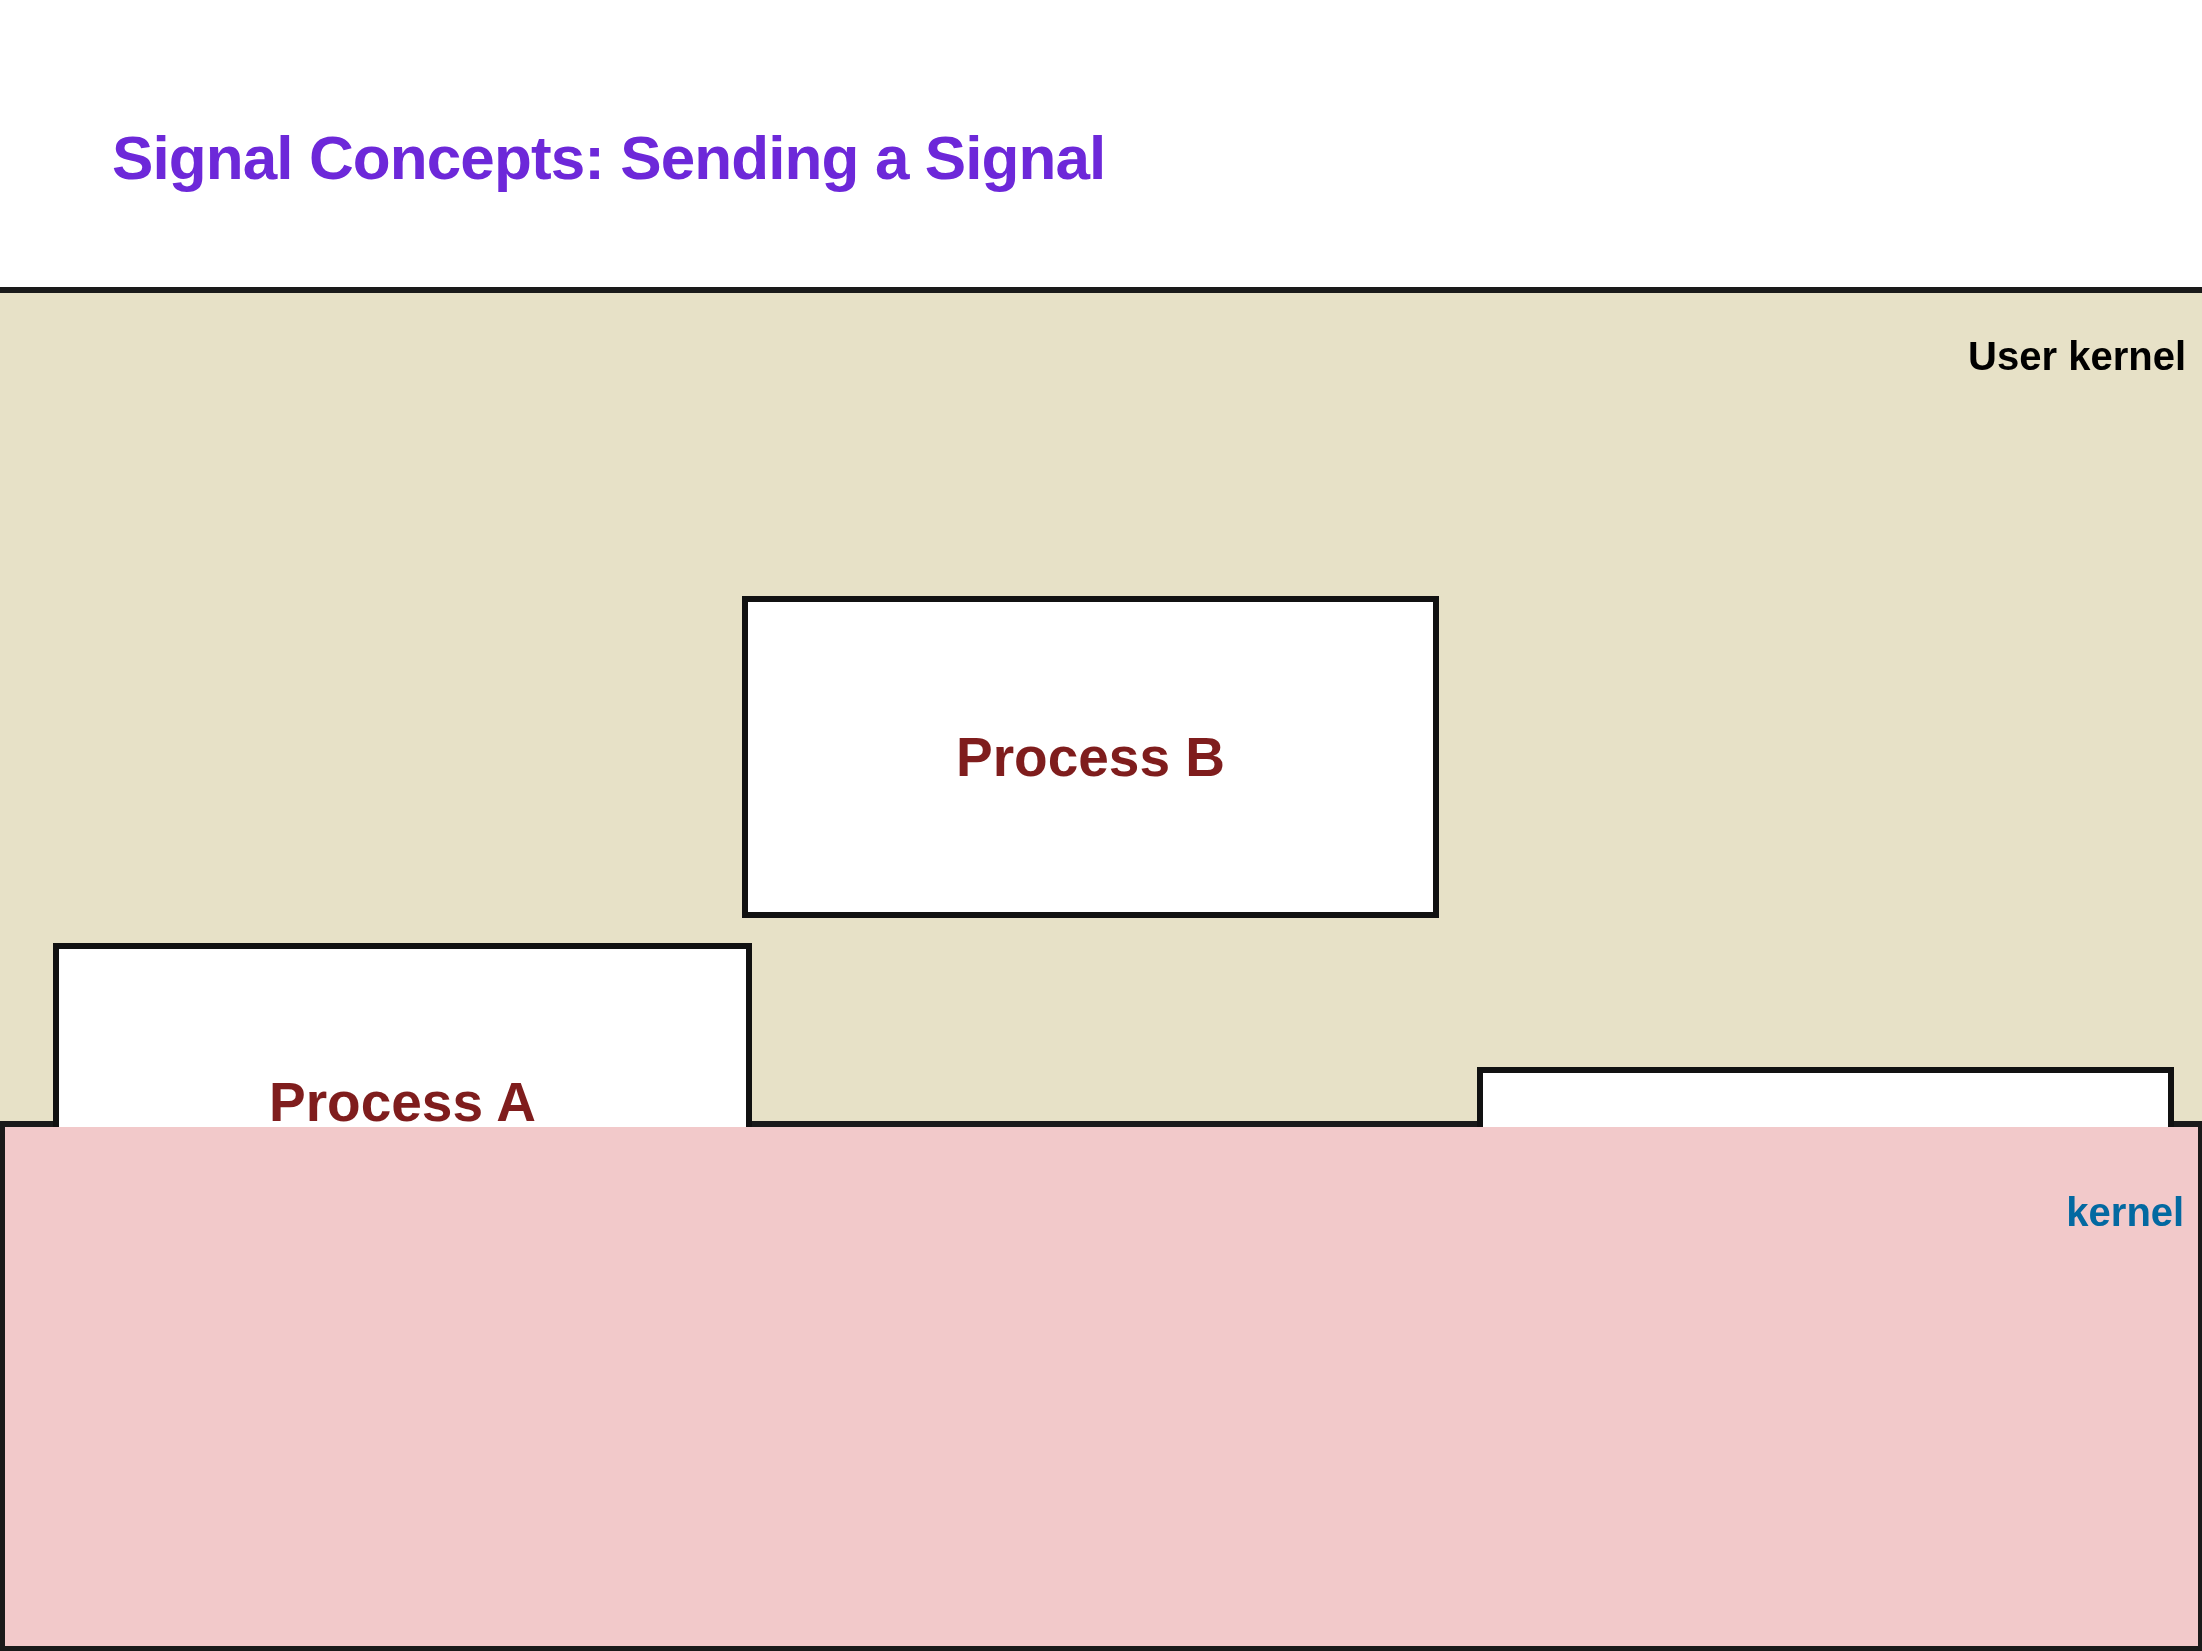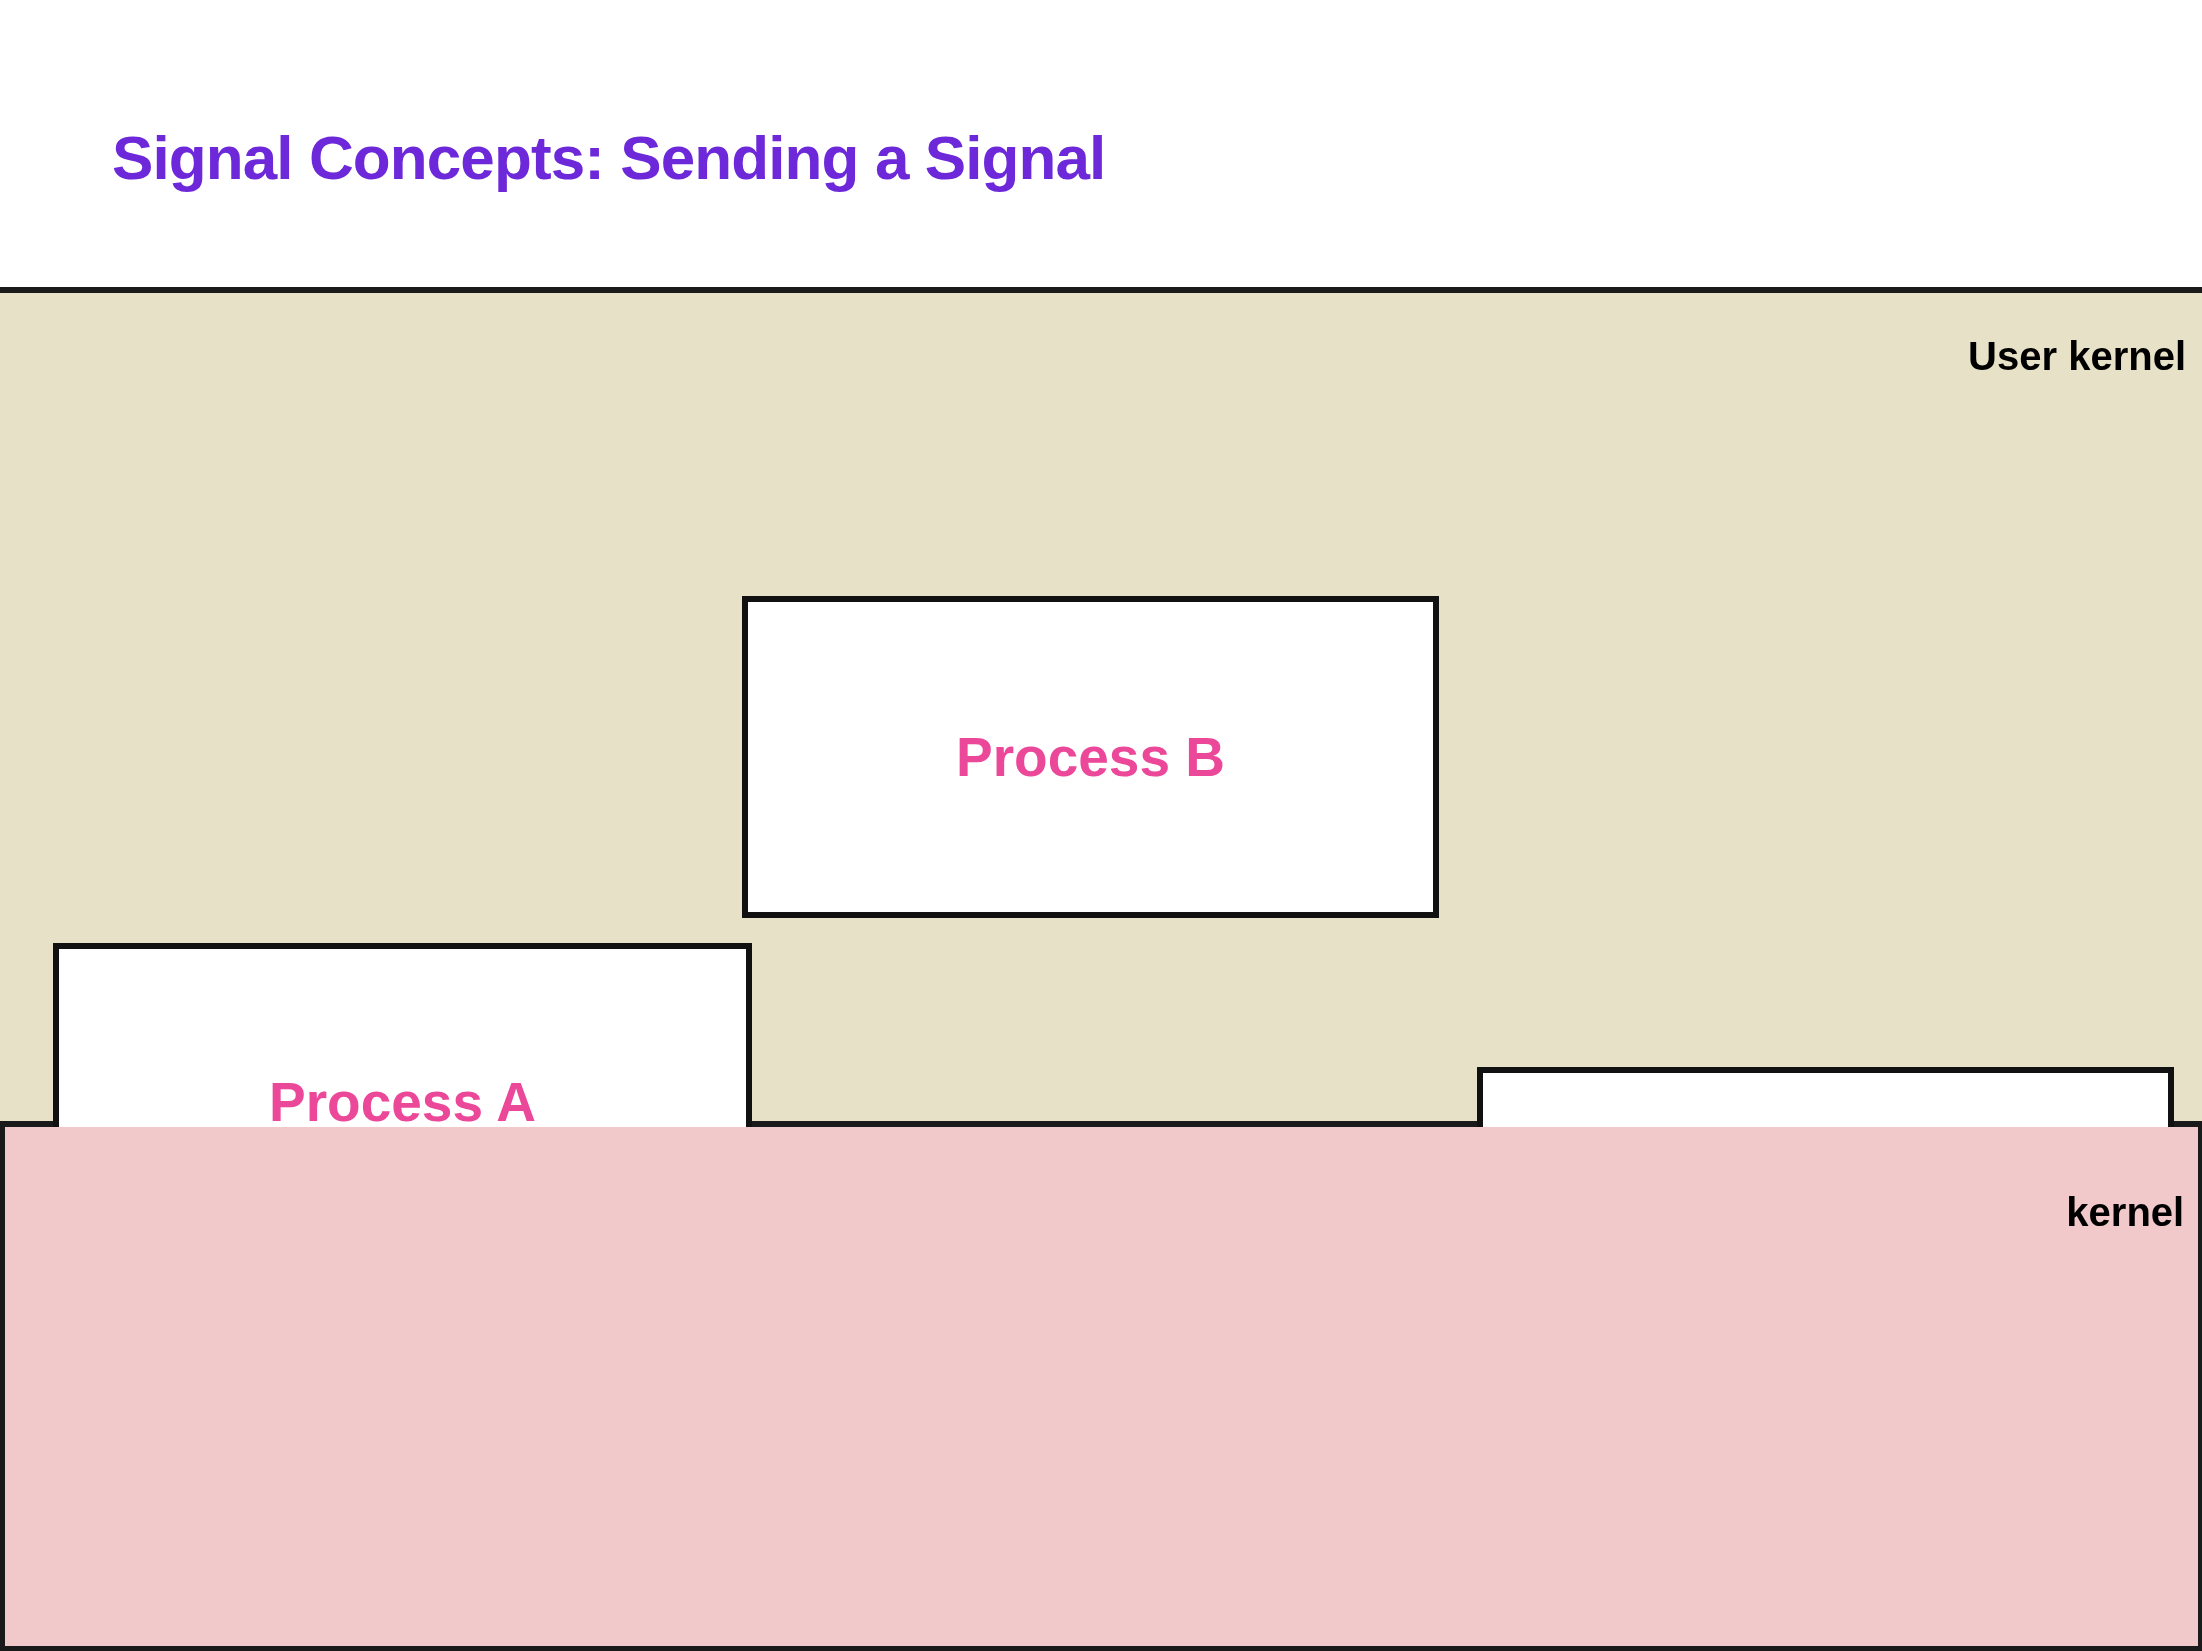--- a/index.html
+++ b/index.html
@@ -91,7 +91,7 @@
   .process-box .plabel {
     font-size: 55px;
     font-weight: bold;
-    color: #ec4899;
+    color: #7f1d1d;
     white-space: nowrap;
   }
 

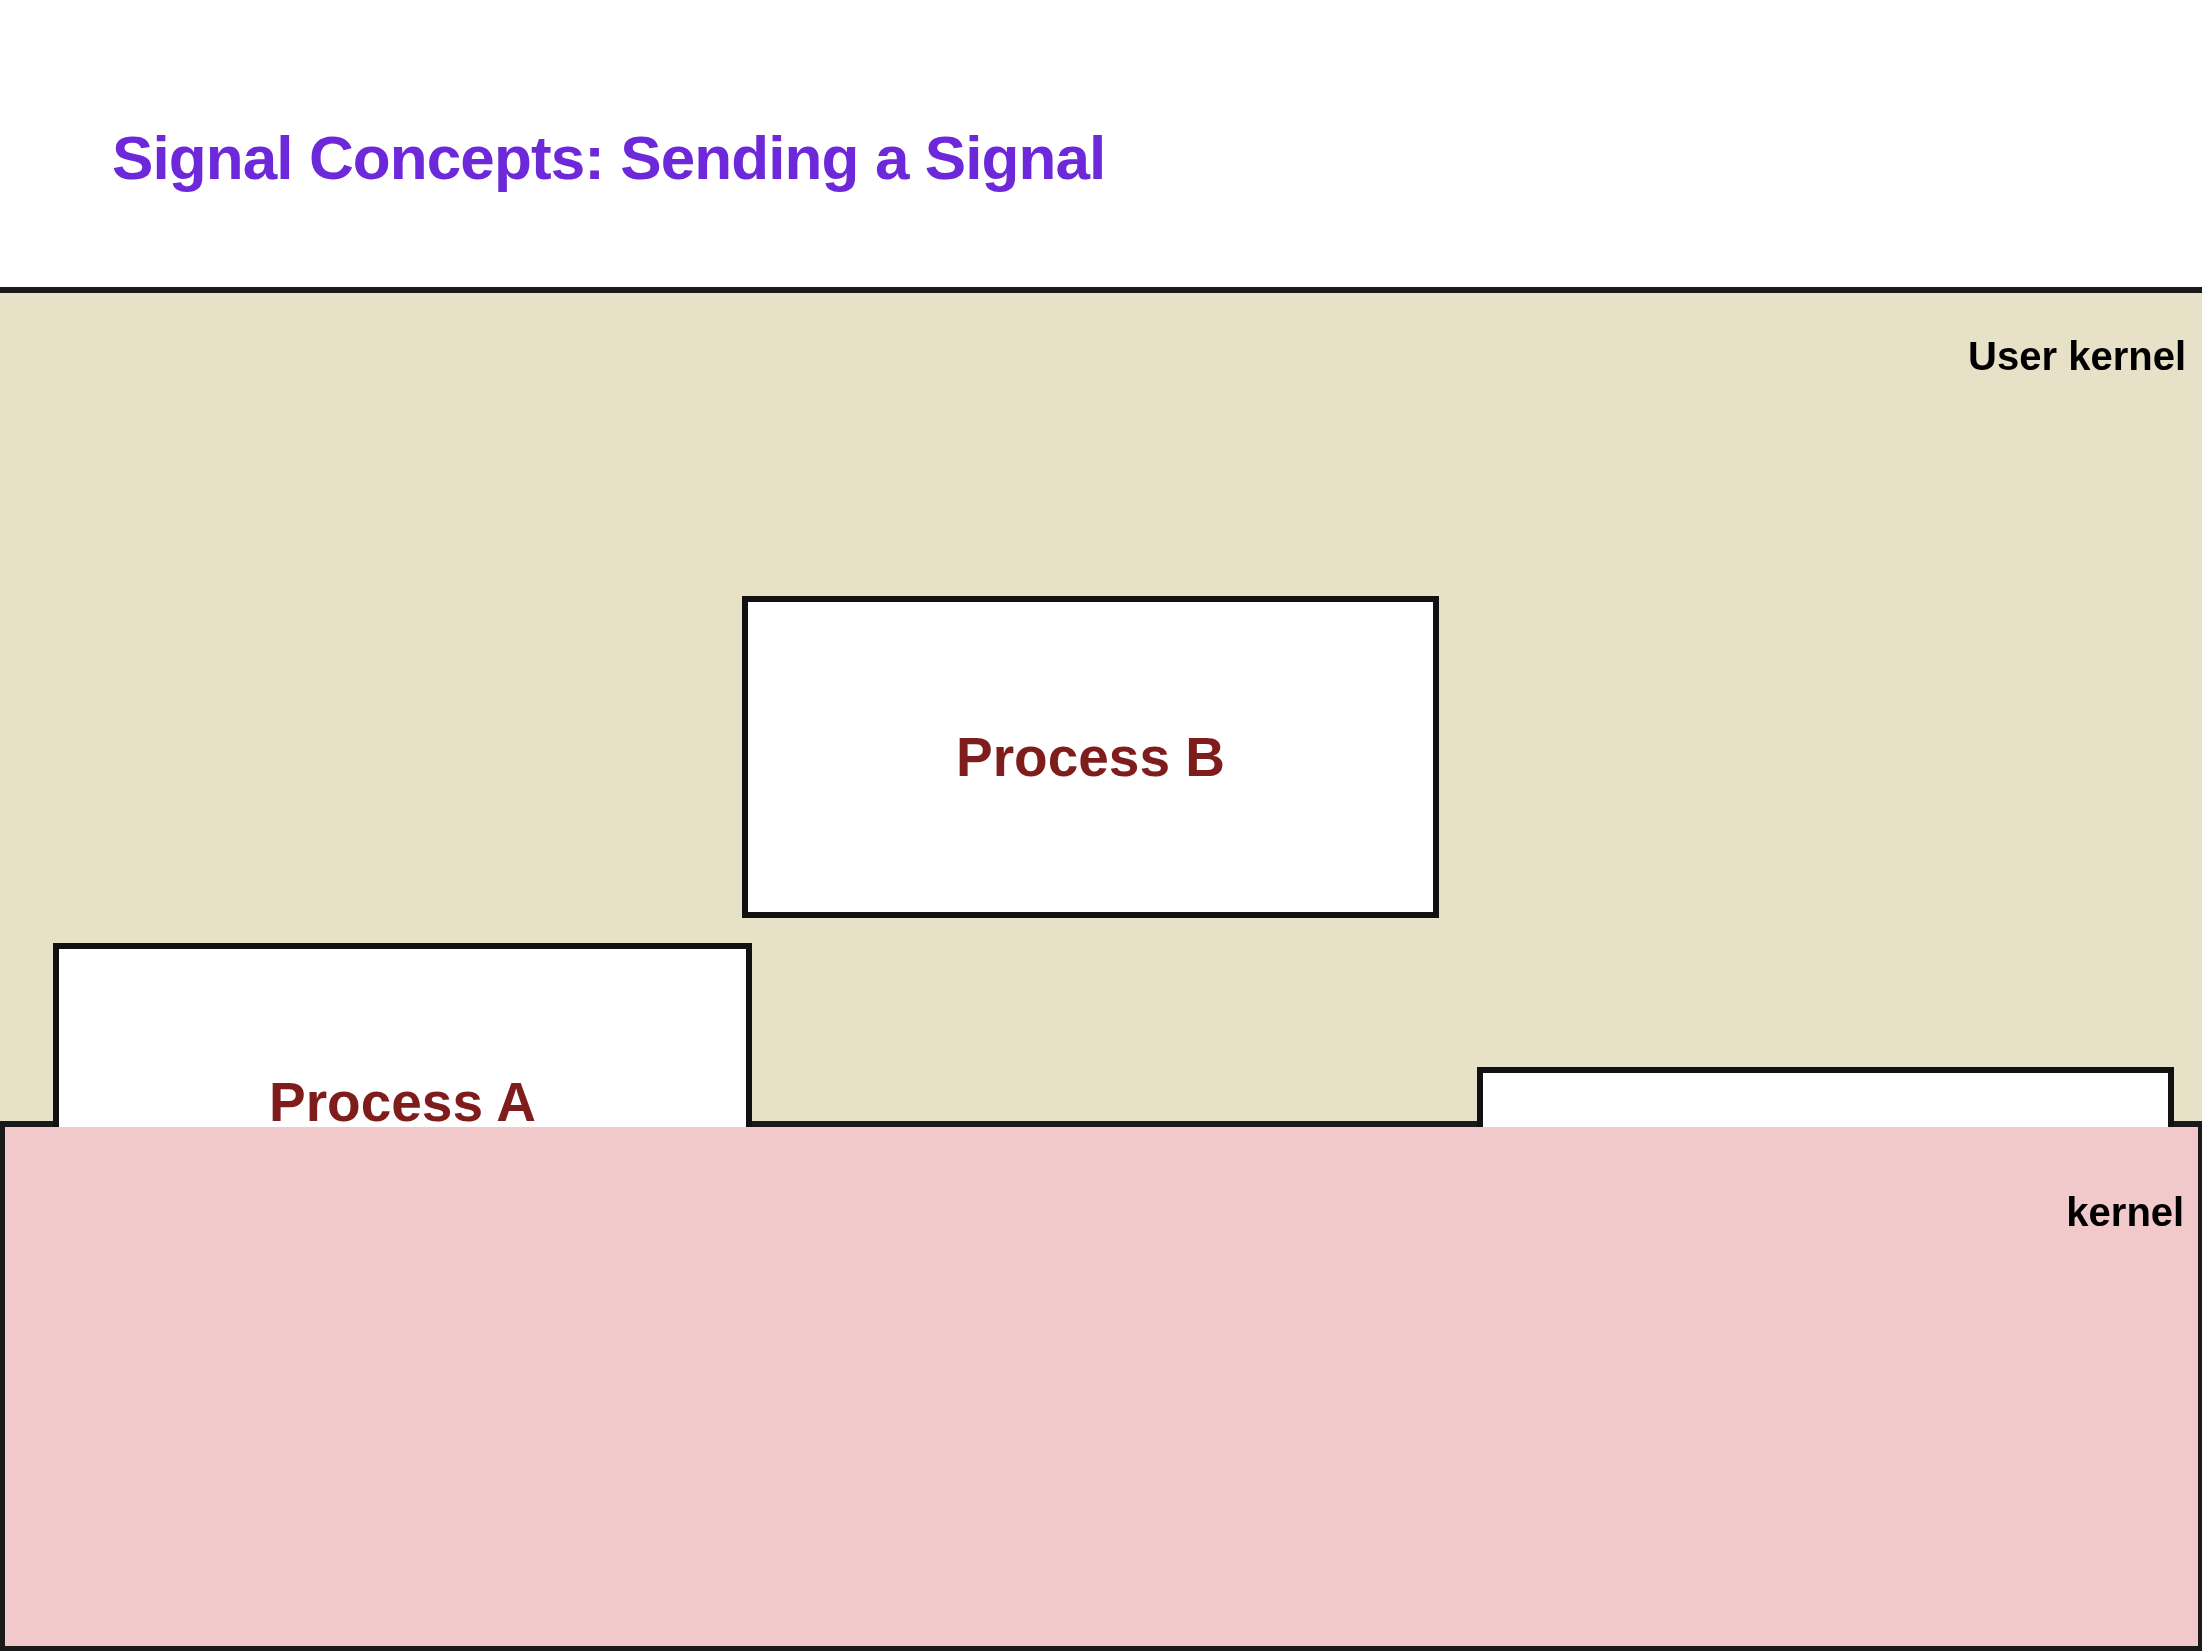--- a/index.html
+++ b/index.html
@@ -74,7 +74,7 @@
     top: 63px;
     font-size: 40px;
     font-weight: bold;
-    color: #000000;
+    color: #0369a1;
     white-space: nowrap;
   }
 

